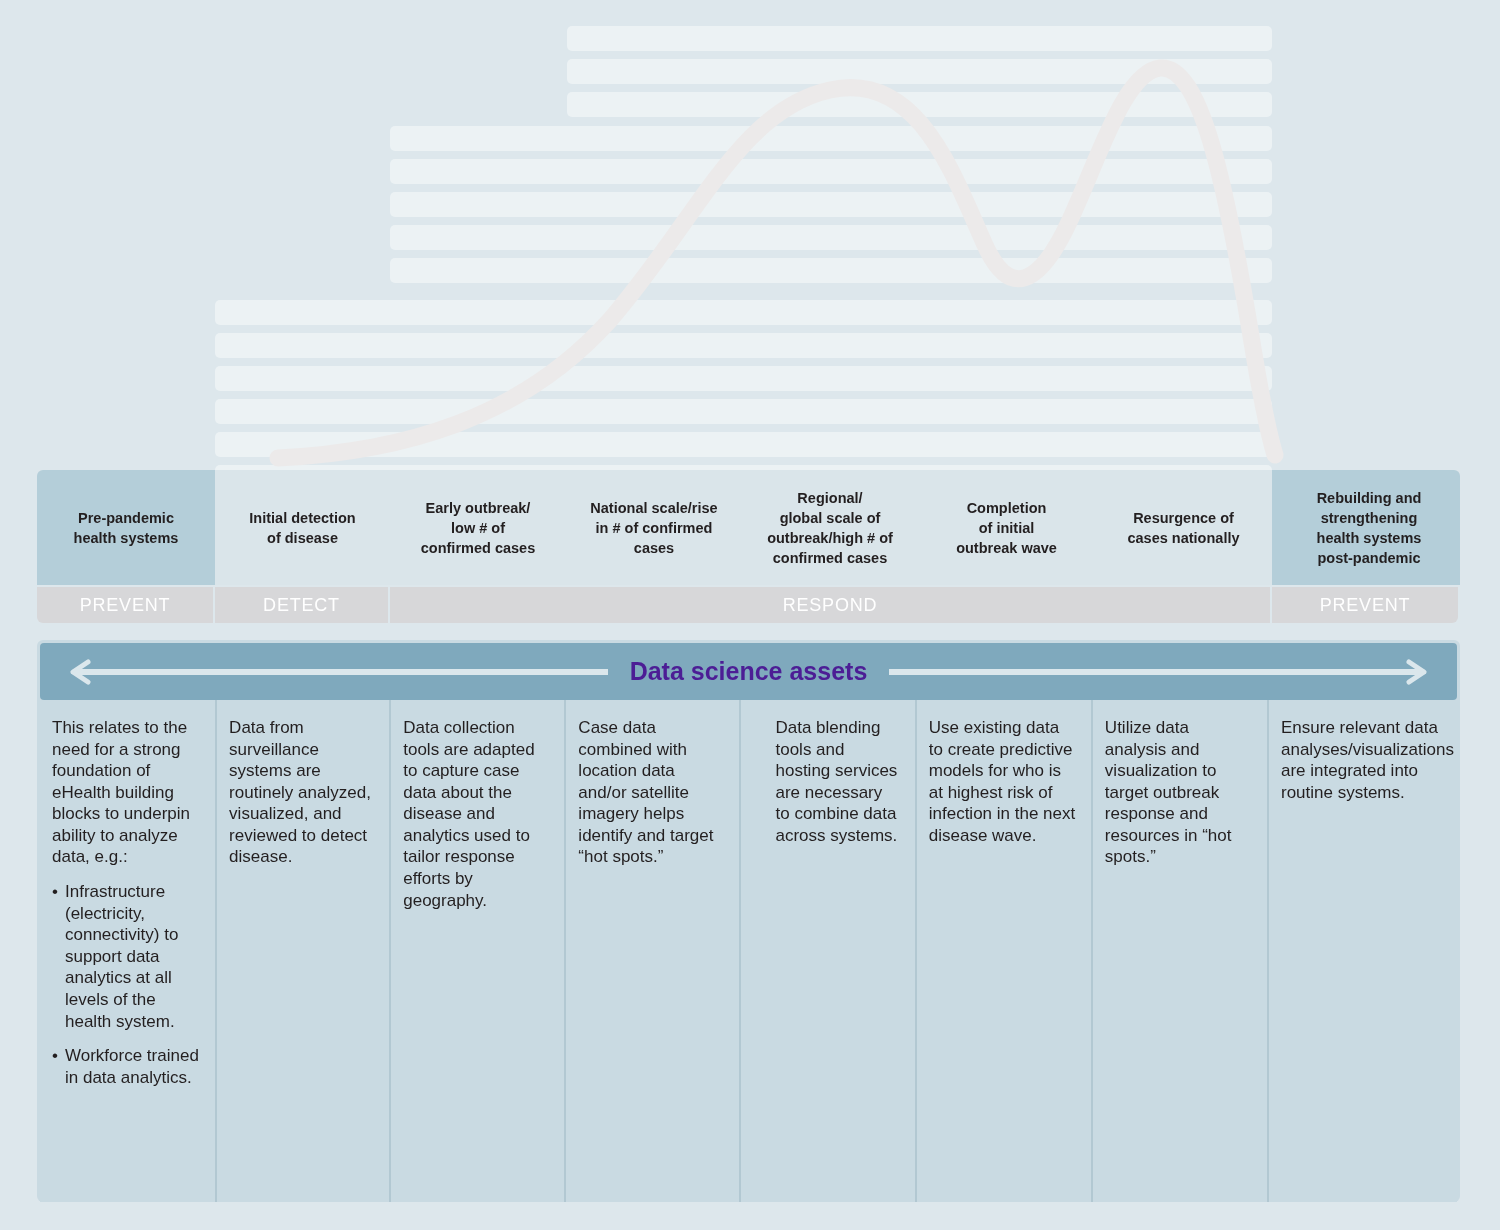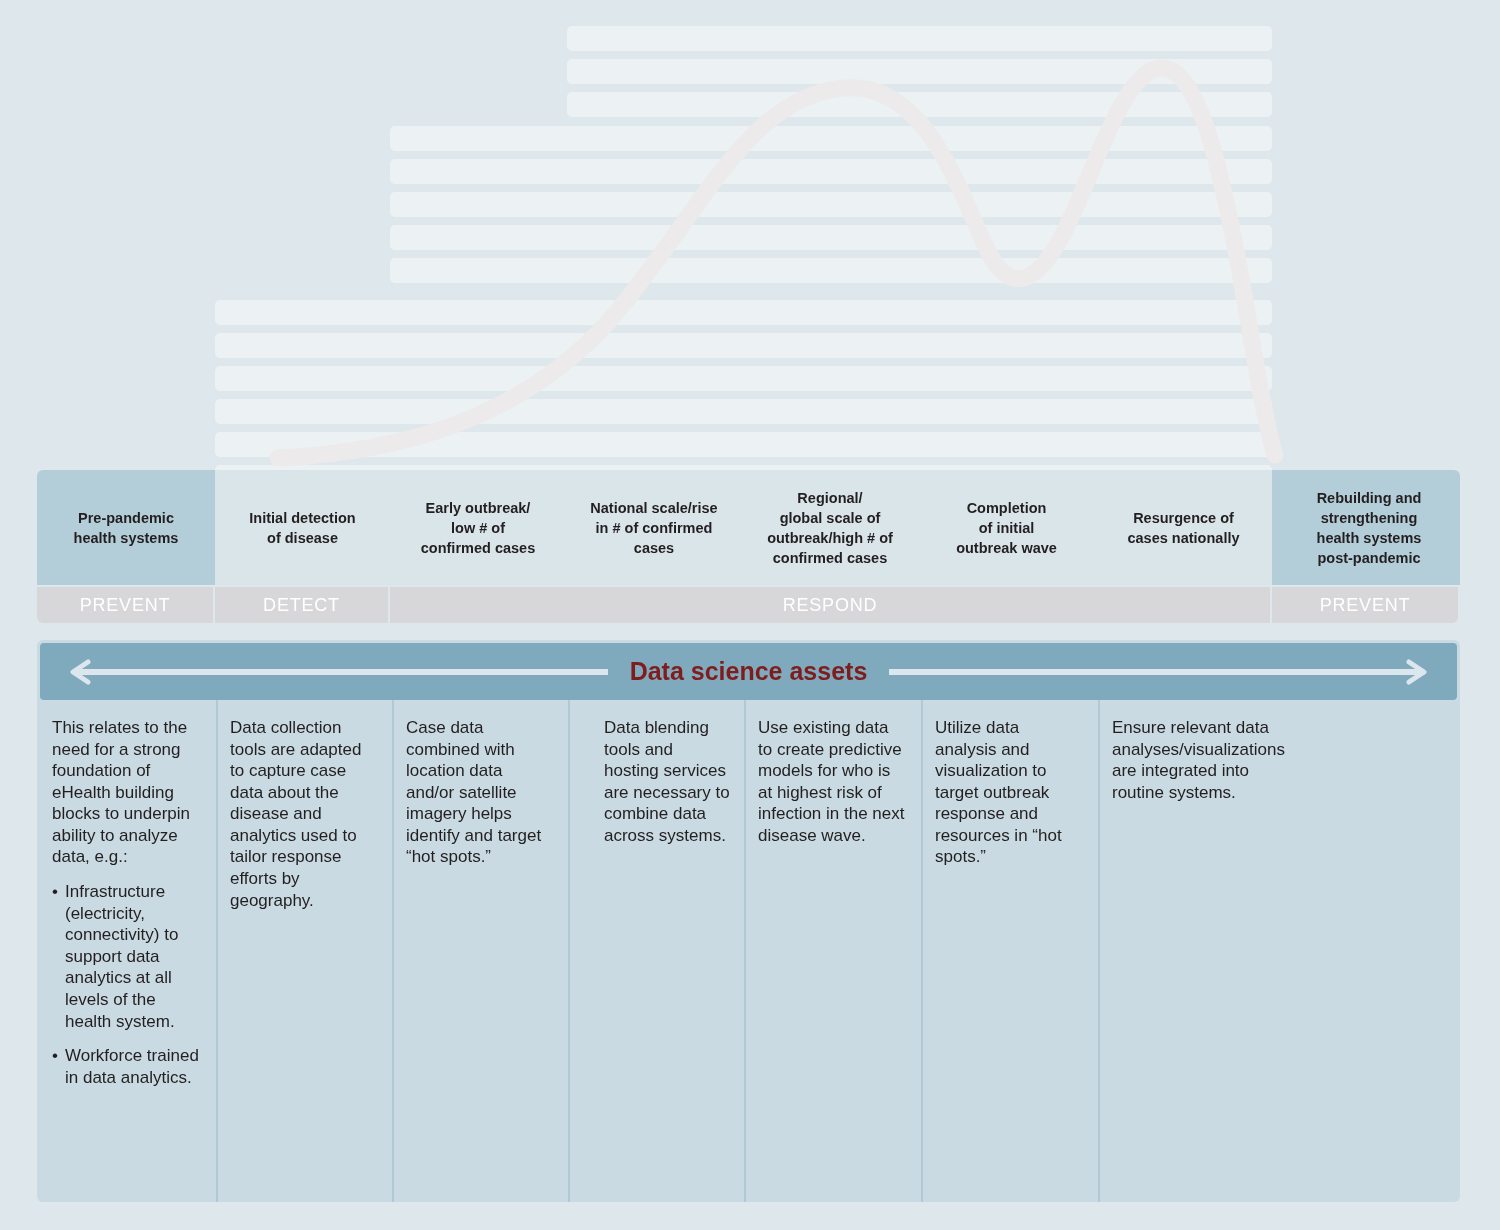--- a/index.html
+++ b/index.html
@@ -117,7 +117,7 @@
   #assets-header-title {
     font-size: 25px;
     font-weight: bold;
-    color: #7f1d1d;
+    color: #4c1d95;
     z-index: 2;
     background: #7fa9bd;
     padding: 0 22px;

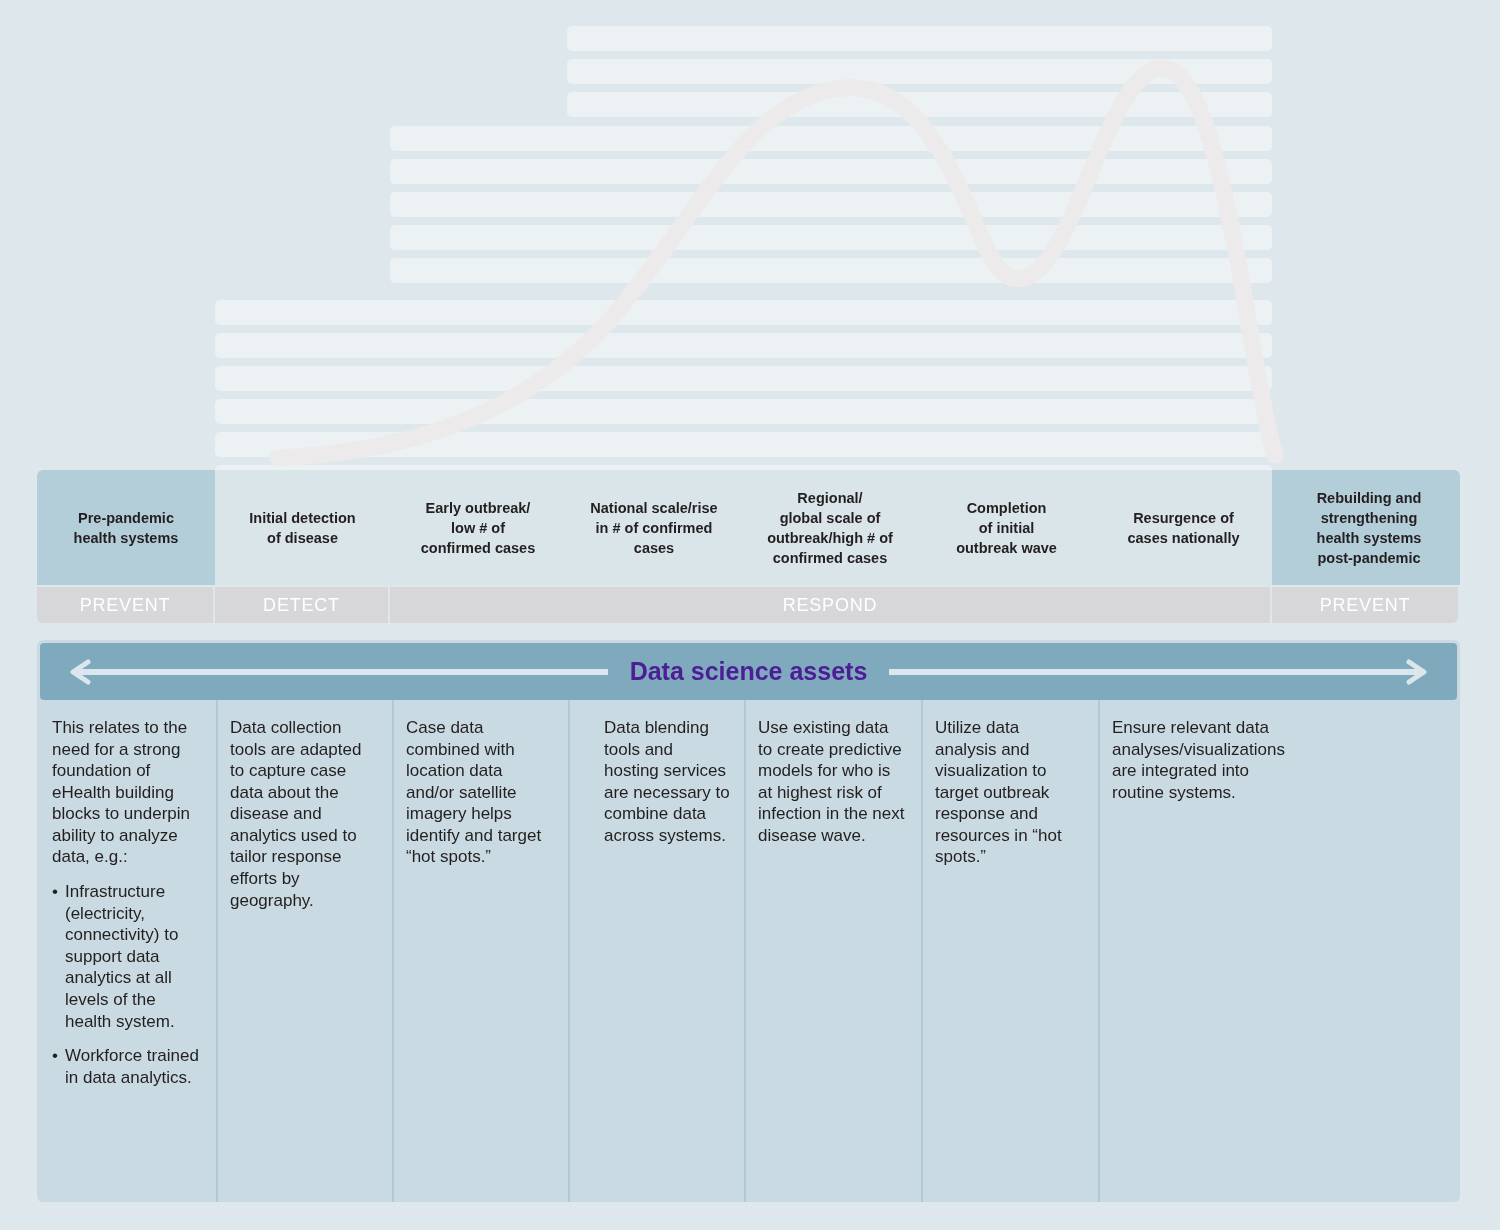--- a/index.html
+++ b/index.html
@@ -259,6 +259,9 @@
           <li>Workforce trained in data analytics.</li>
         </ul>
       </div>
+      <div class="asset-col" style="width: 175px;">
+        <p>Data from surveillance systems are routinely analyzed, visualized, and reviewed to detect disease.</p>
+      </div>
       <div class="asset-col" style="width: 176px;">
         <p>Data collection tools are adapted to capture case data about the disease and analytics used to tailor response efforts by geography.</p>
       </div>

